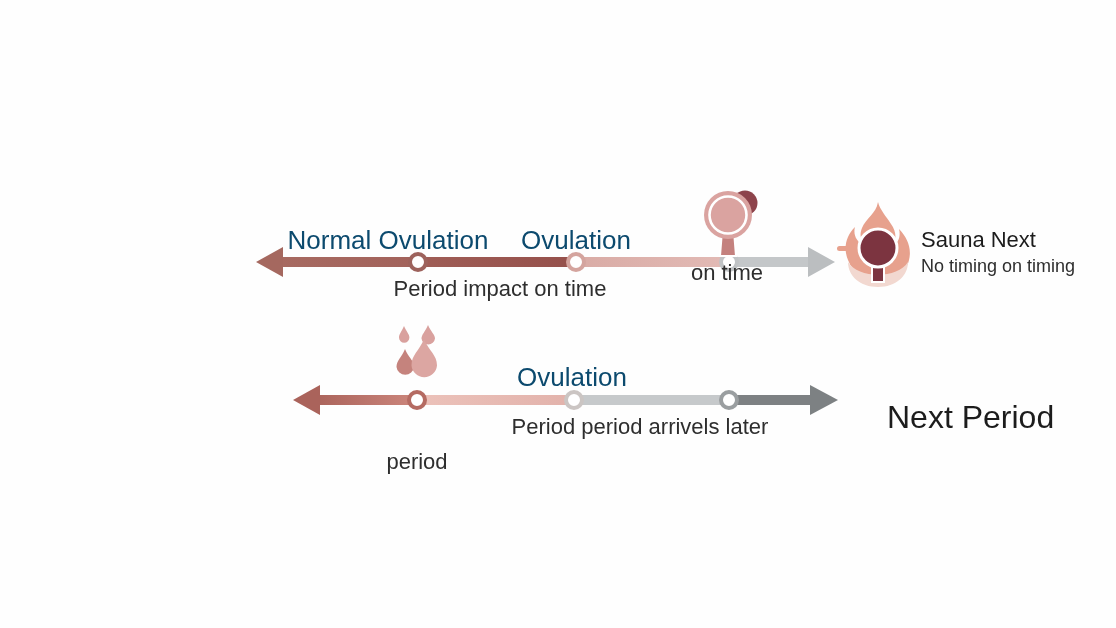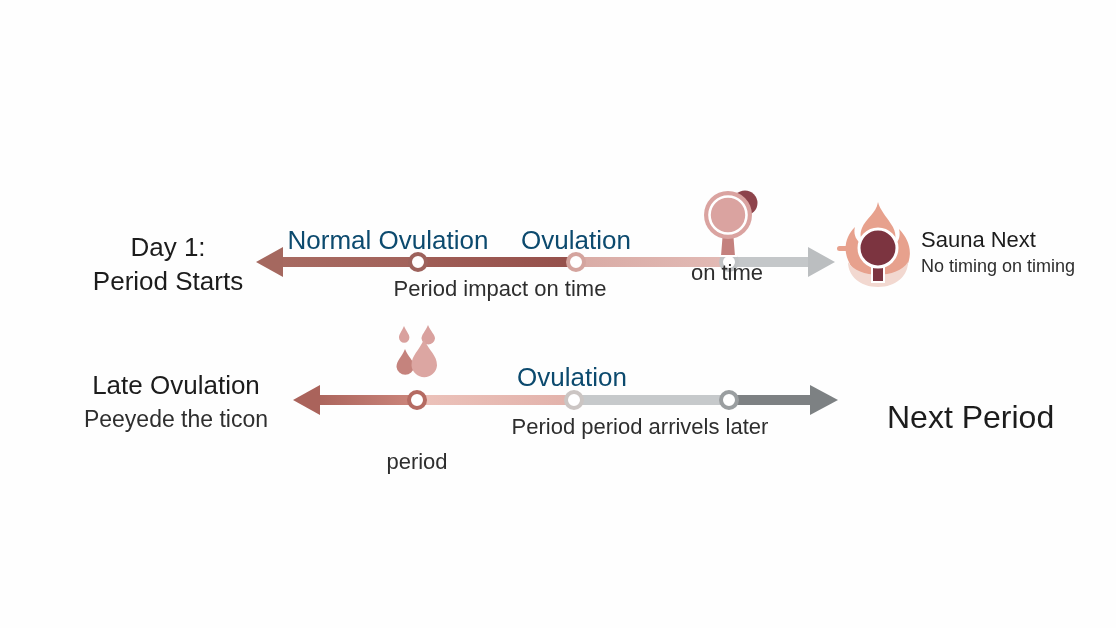--- a/index.html
+++ b/index.html
@@ -27,10 +27,6 @@
 
 <div id="stage">
 
-  <div class="abs h-label" style="left:48px;top:230px;width:240px;">
-    <div>Day 1:</div>
-    <div>Period Starts</div>
-  </div>
 
   <div class="abs heading center" style="left:388px;top:225px;">Normal Ovulation</div>
   <div class="abs heading center" style="left:576px;top:225px;">Ovulation</div>

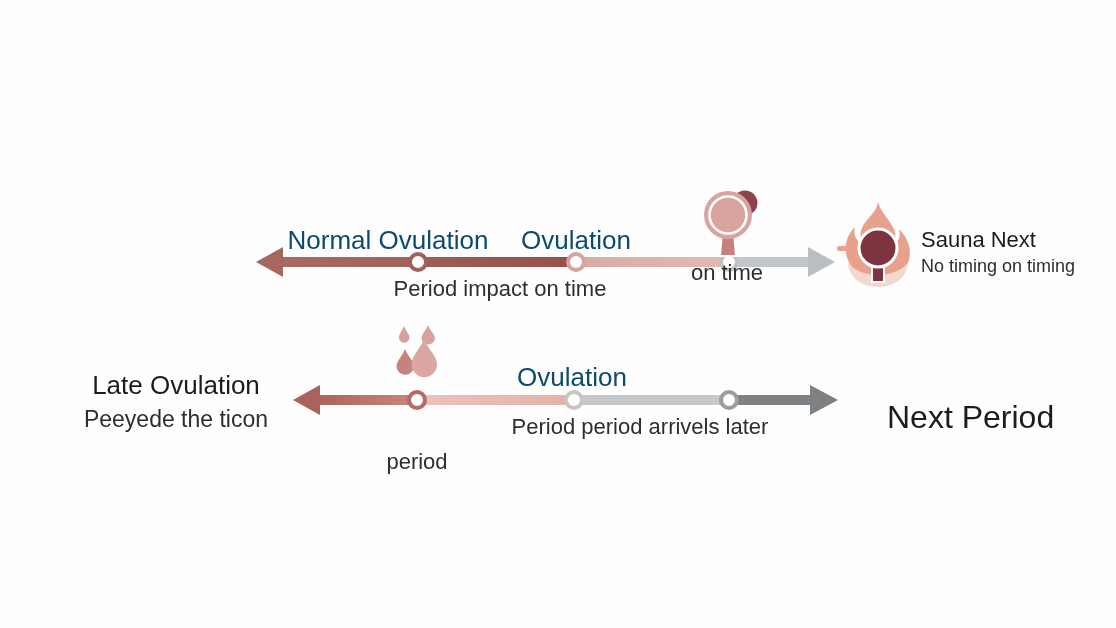--- a/index.html
+++ b/index.html
@@ -72,10 +72,6 @@
   <div class="abs side-title" style="left:921px;top:227px;">Sauna Next</div>
   <div class="abs side-sub" style="left:921px;top:256px;">No timing on timing</div>
 
-  <div class="abs h-label" style="left:56px;top:368px;width:240px;">
-    <div>Late Ovulation</div>
-    <div style="font-size:23px;color:#2e2e2e;">Peeyede the ticon</div>
-  </div>
 
   <div class="abs" style="left:392px;top:324px;">
     <svg width="52" height="66" viewBox="0 0 52 66">

